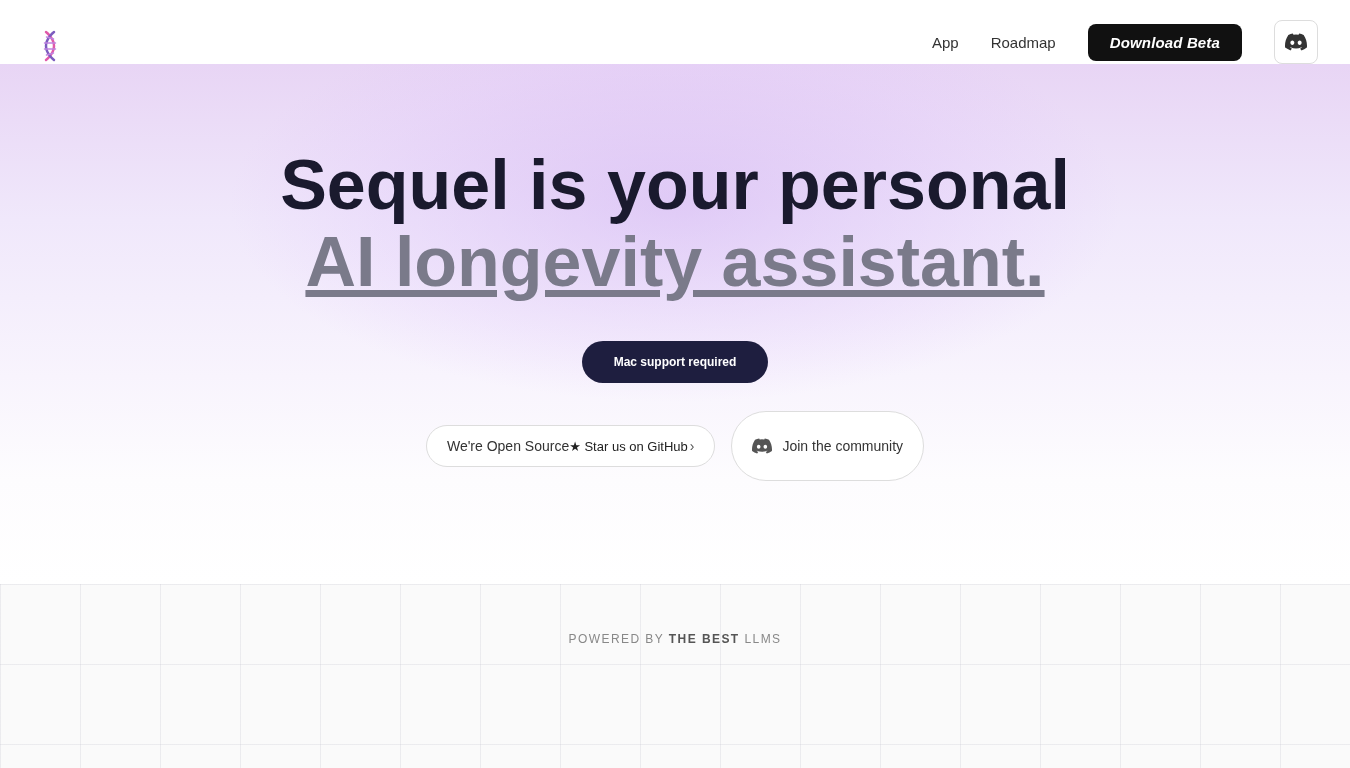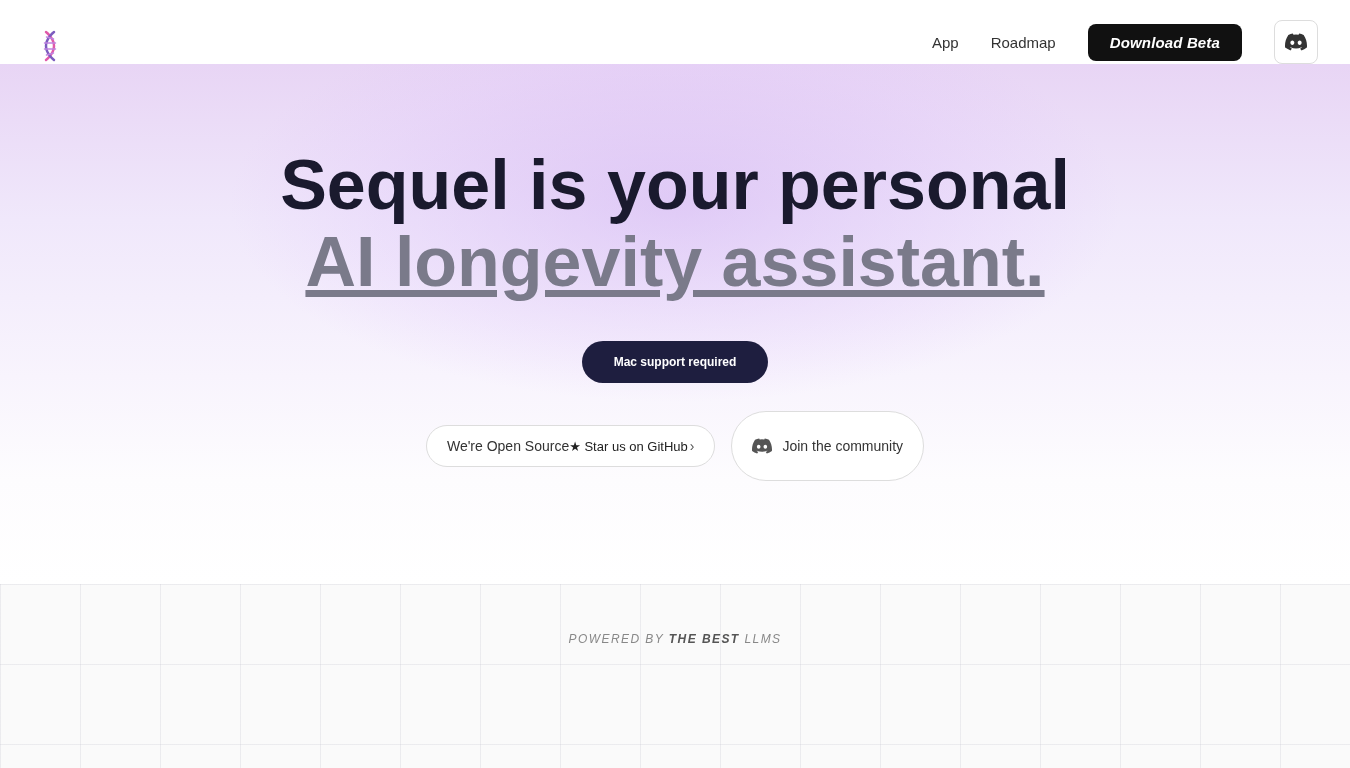--- a/index.html
+++ b/index.html
@@ -210,7 +210,6 @@
       color: #888;
       letter-spacing: 0.12em;
       text-transform: uppercase;
-      font-style: italic;
     }
 
     .powered-by strong {

